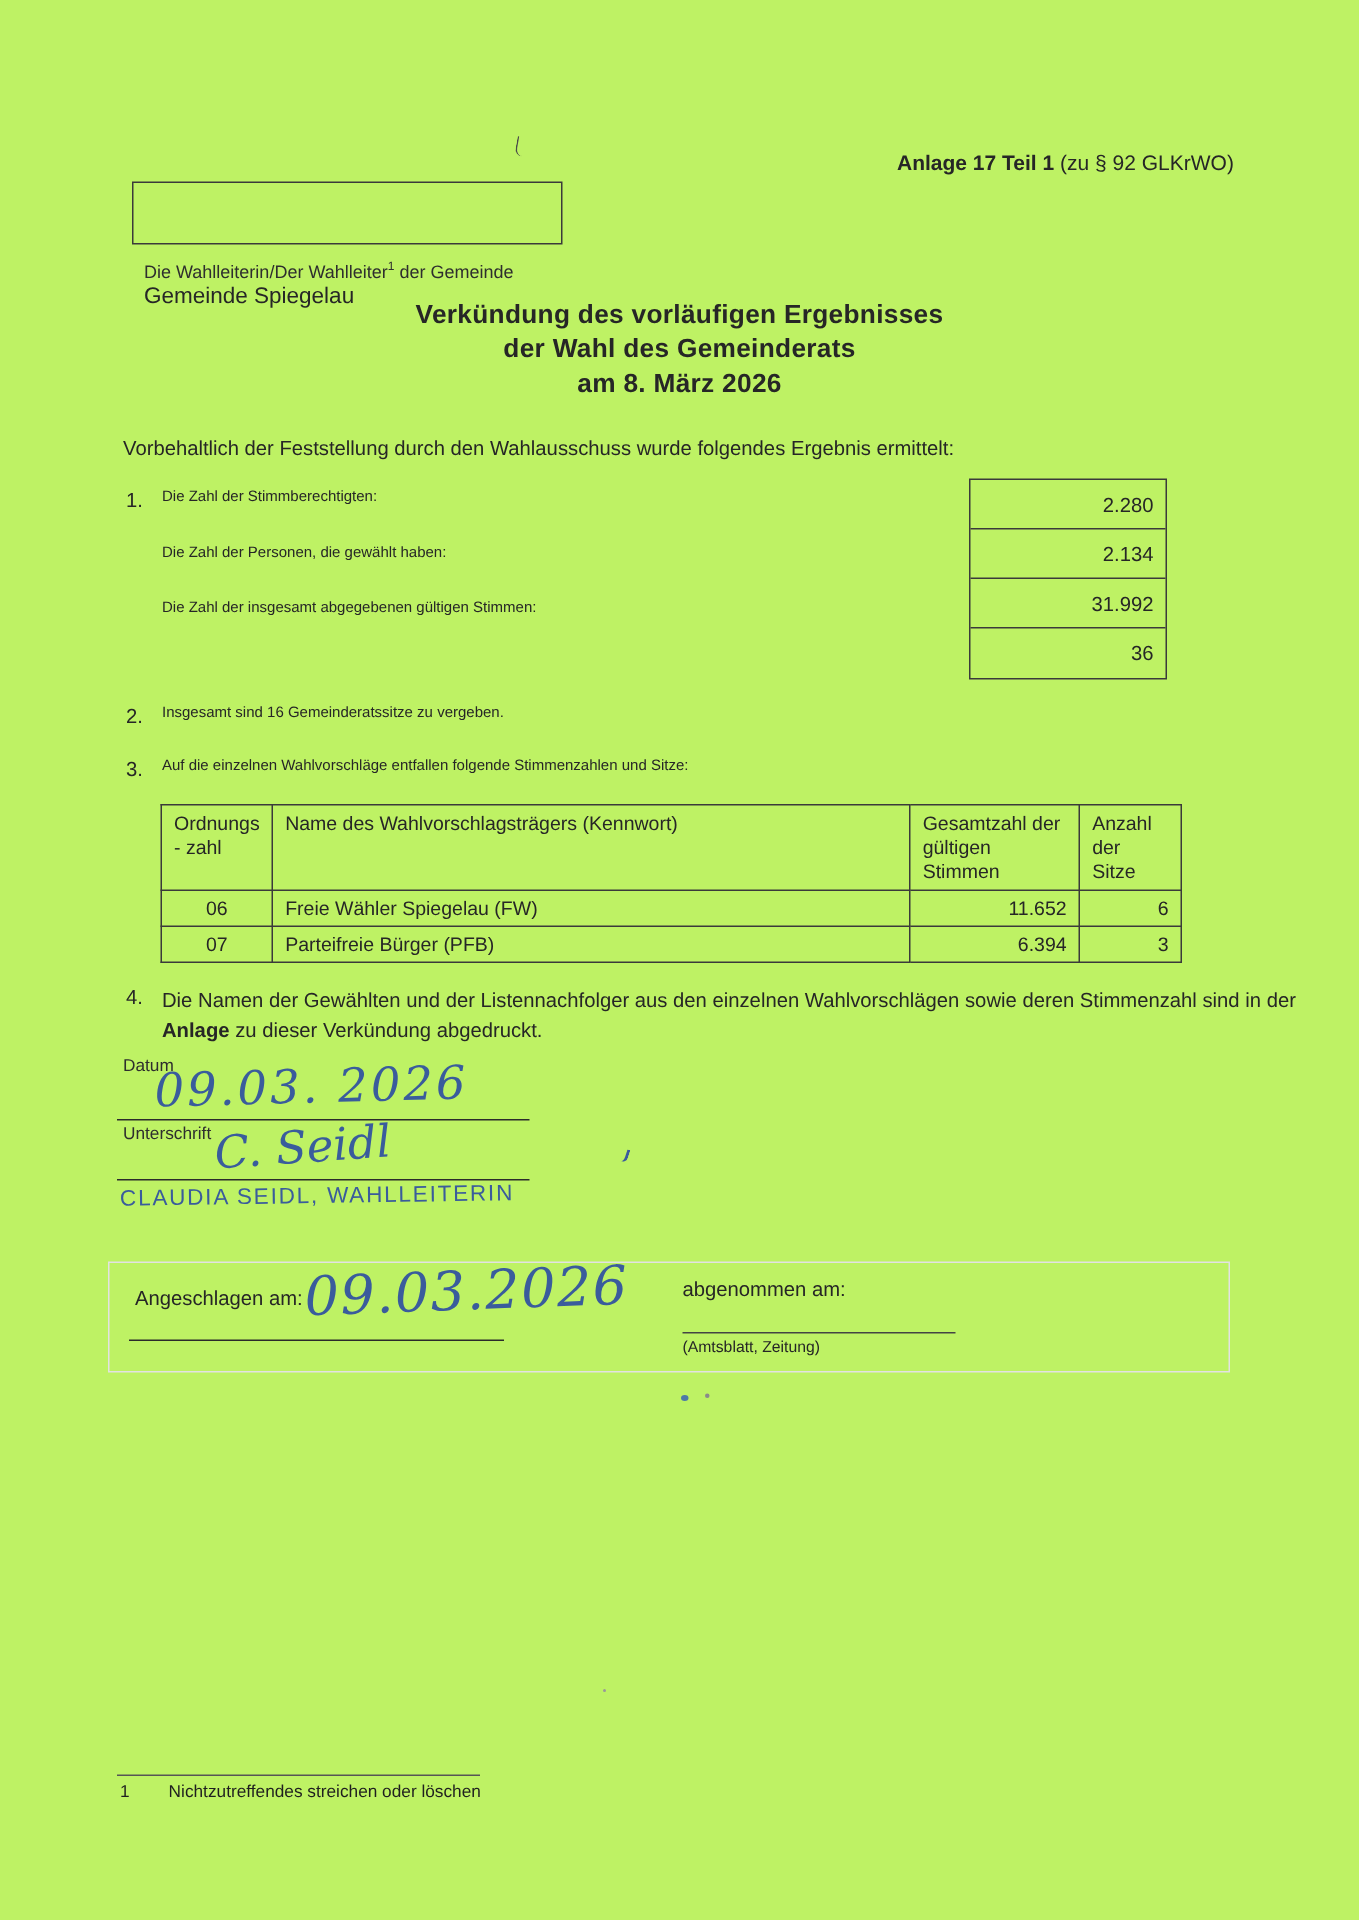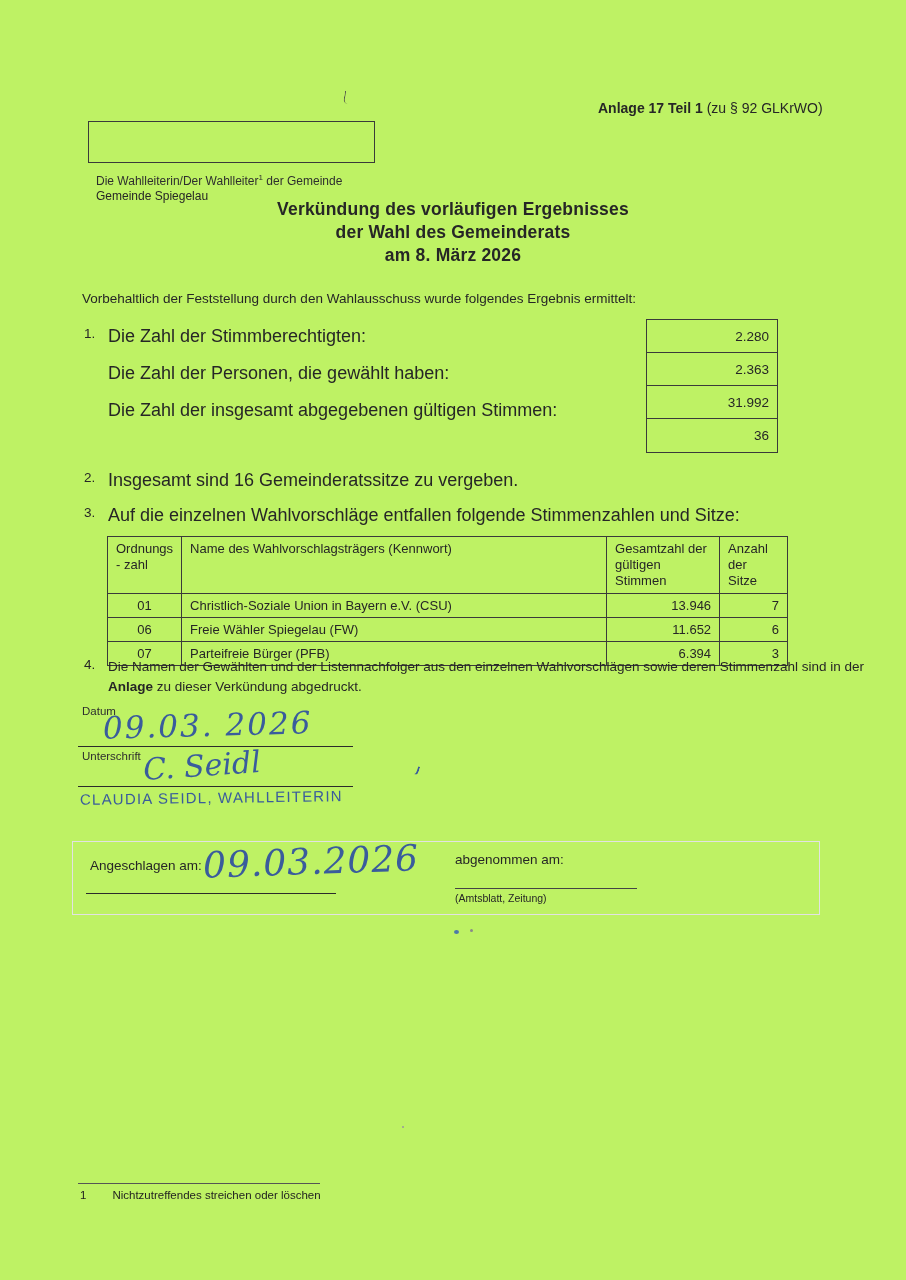--- a/index.html
+++ b/index.html
@@ -20,7 +20,7 @@
   }
   .issuer-line1 { font-size:12px; color:#2e2e2e; white-space:nowrap;margin-top:48px; }
   .issuer-line1 sup { font-size:8px; }
-  .issuer-line2 { font-size:12px; margin-top:1px; white-space:nowrap; }
+  .issuer-line2 { font-size:15px; margin-top:1px; white-space:nowrap; }
 
   
   .title { position:absolute; left:0; top:198px; width:906px; text-align:center;

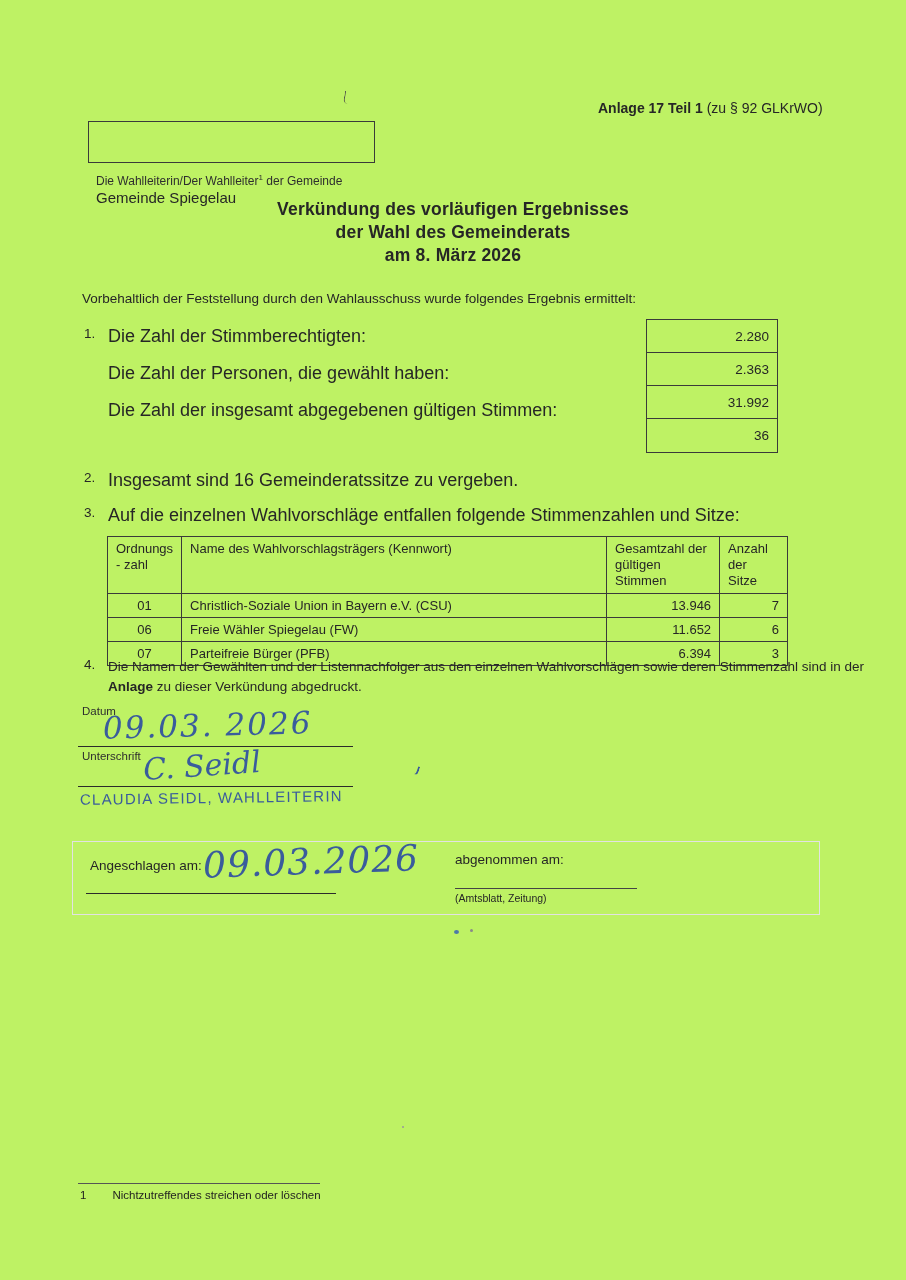--- a/index.html
+++ b/index.html
@@ -30,7 +30,7 @@
 
   
   .num { position:absolute; font-size:13.5px; }
-  .s-label { position:absolute; left:108px; font-size:18px; white-space:nowrap; }
+  .s-label { position:absolute; left:108px; font-size:10px; white-space:nowrap; }
 
   
   .value-boxes { position:absolute; left:646px; top:319px; width:132px; border:1.6px solid #3a3a3a; }

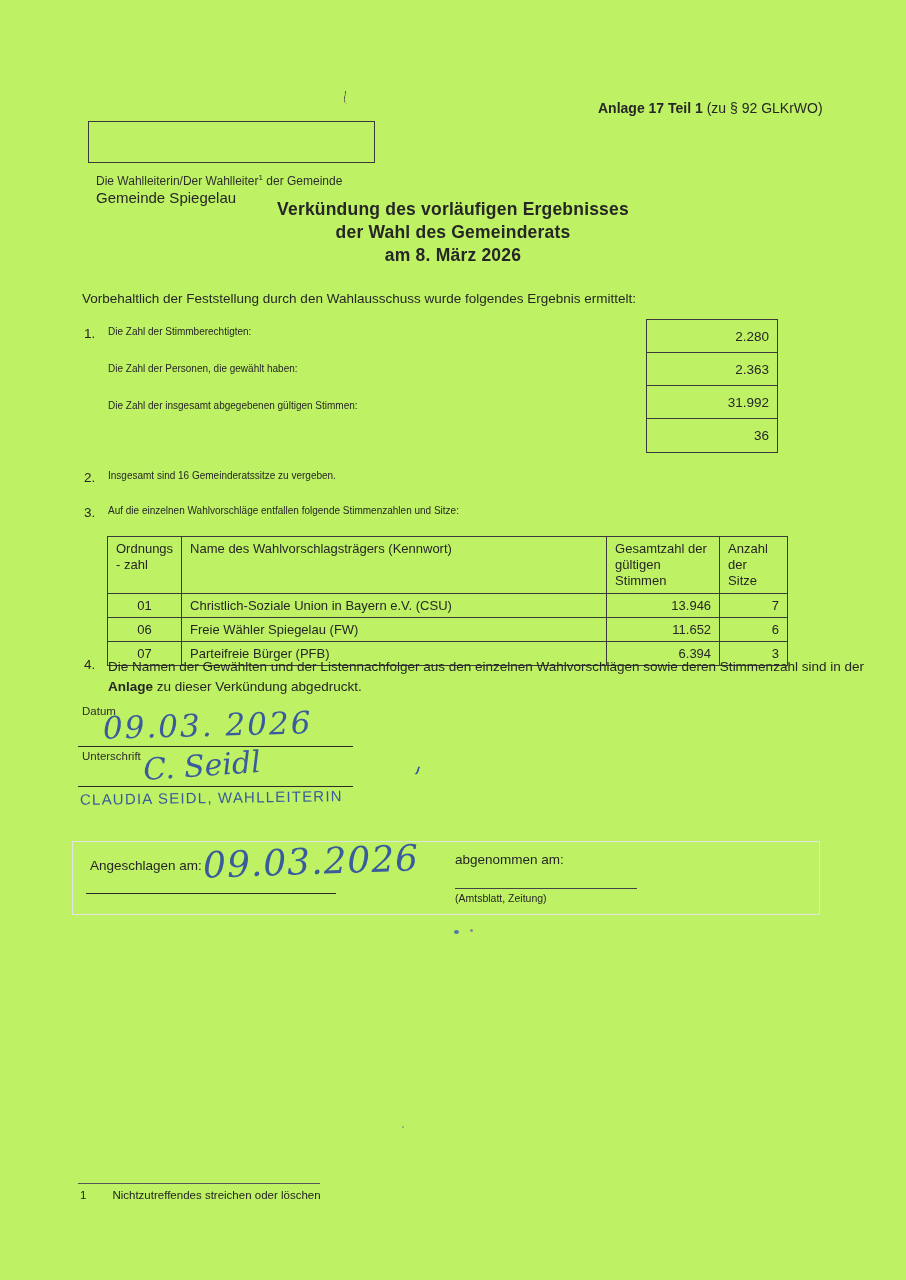--- a/index.html
+++ b/index.html
@@ -117,7 +117,7 @@
 
   <div class="value-boxes">
     <div class="vcell">2.280</div>
-    <div class="vcell">2.363</div>
+    <div class="vcell">2.134</div>
     <div class="vcell">31.992</div>
     <div class="vcell">36</div>
   </div>

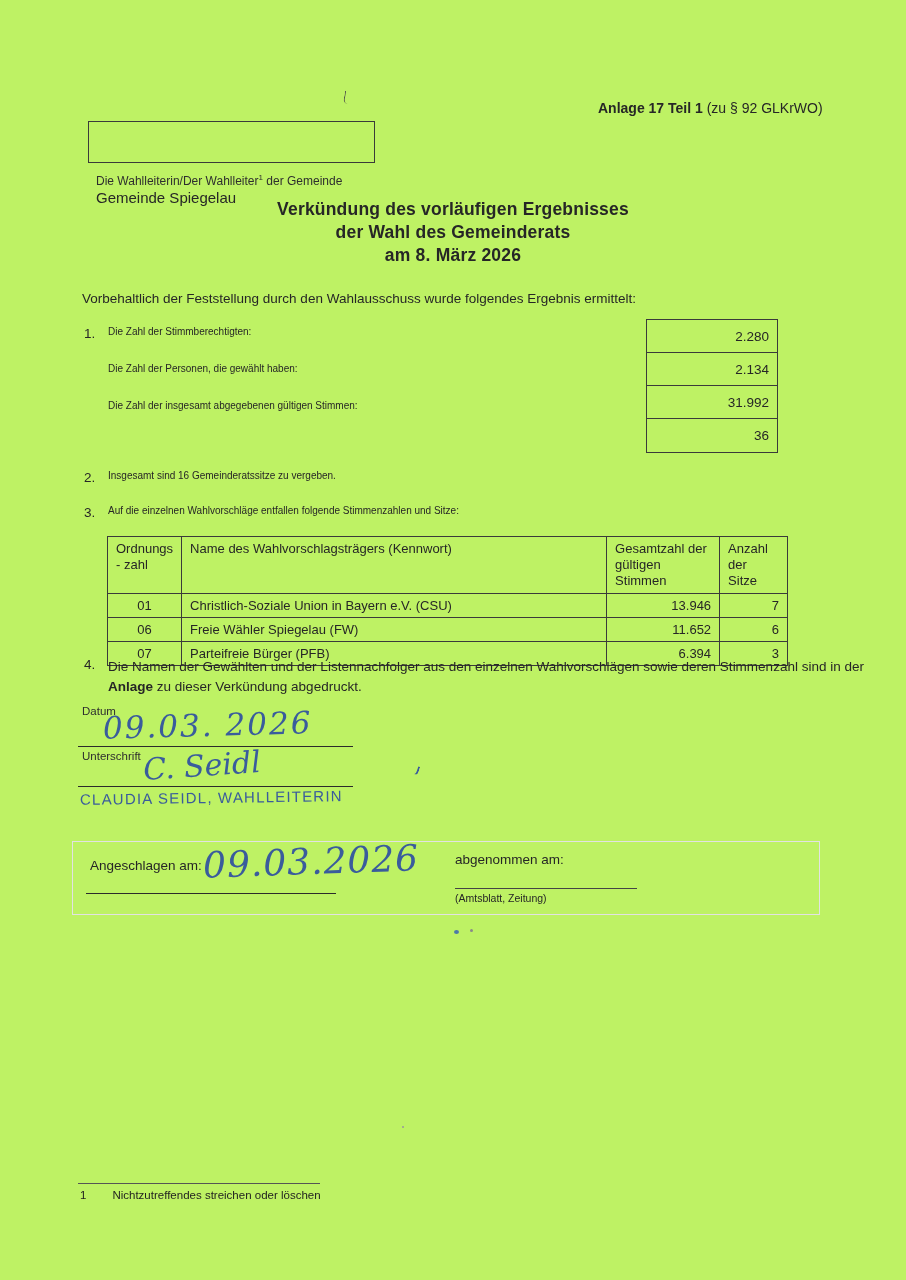--- a/index.html
+++ b/index.html
@@ -148,12 +148,6 @@
     </thead>
     <tbody>
       <tr>
-        <td class="c-nr">01</td>
-        <td class="c-name">Christlich-Soziale Union in Bayern e.V. (CSU)</td>
-        <td class="c-votes">13.946</td>
-        <td class="c-seats">7</td>
-      </tr>
-      <tr>
         <td class="c-nr">06</td>
         <td class="c-name">Freie Wähler Spiegelau (FW)</td>
         <td class="c-votes">11.652</td>

